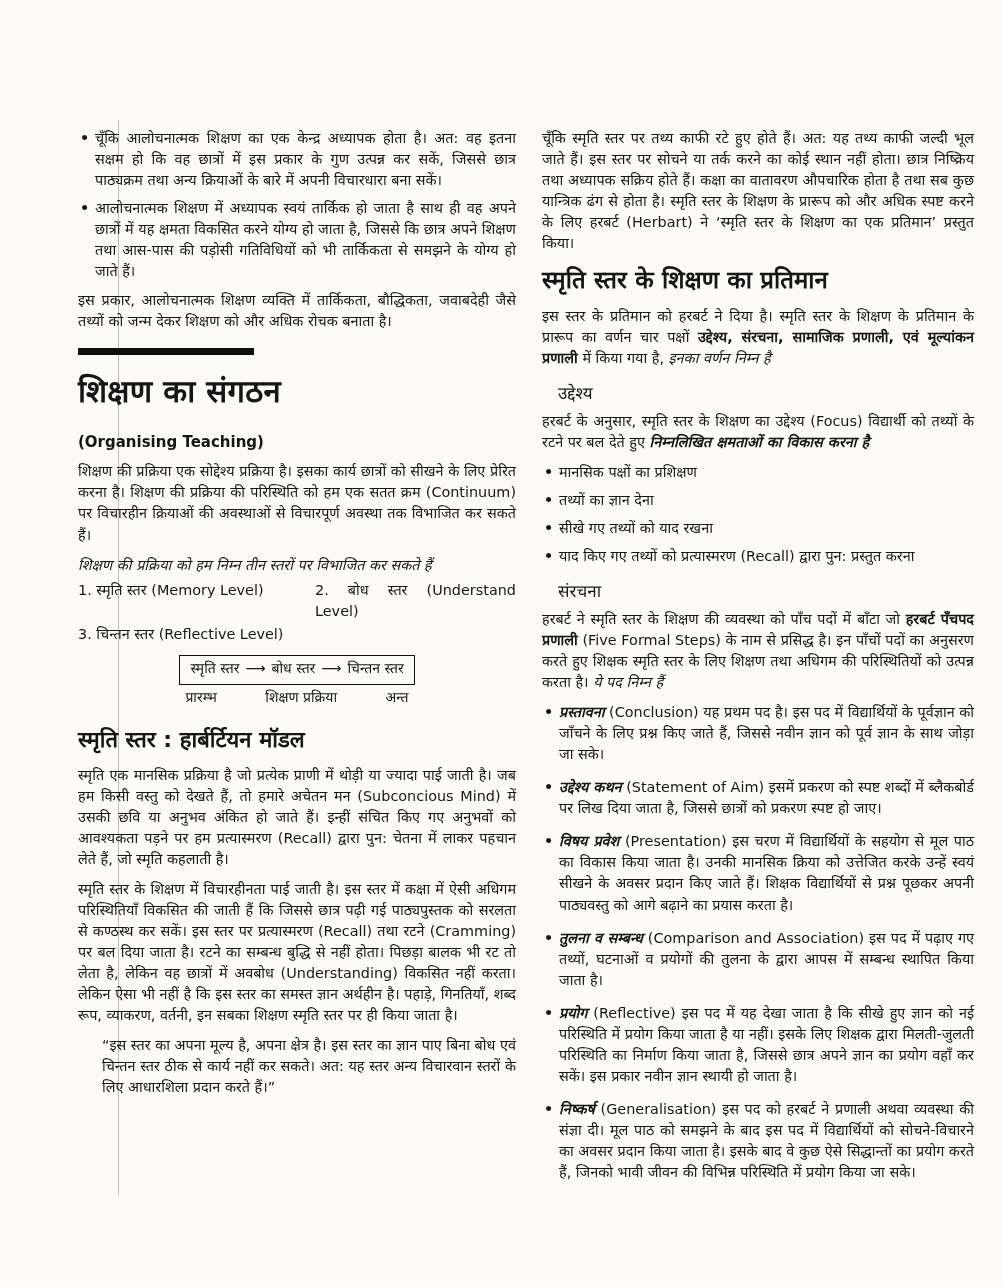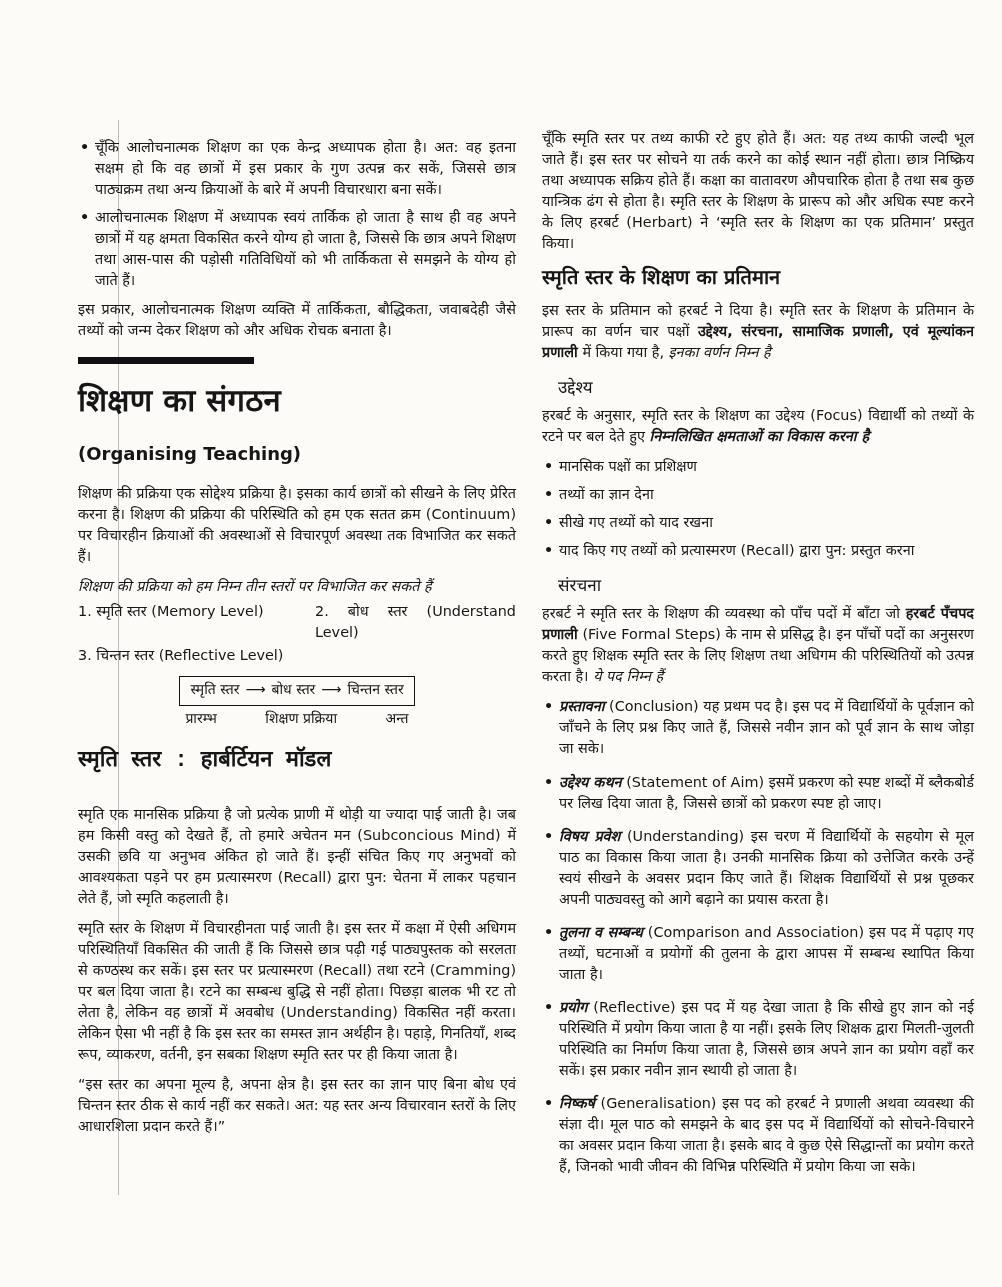--- a/index.html
+++ b/index.html
@@ -28,7 +28,7 @@
   }
 
   p{margin:0 0 9px;}
-  ul{list-style:none;margin:9px 0 8px;padding:0;}
+  ul{list-style:none;margin:0 0 8px;padding:0;}
   li{position:relative;padding-left:17px;margin-bottom:7px;}
   li::before{content:"•";position:absolute;left:2px;top:0;font-weight:700;}
 

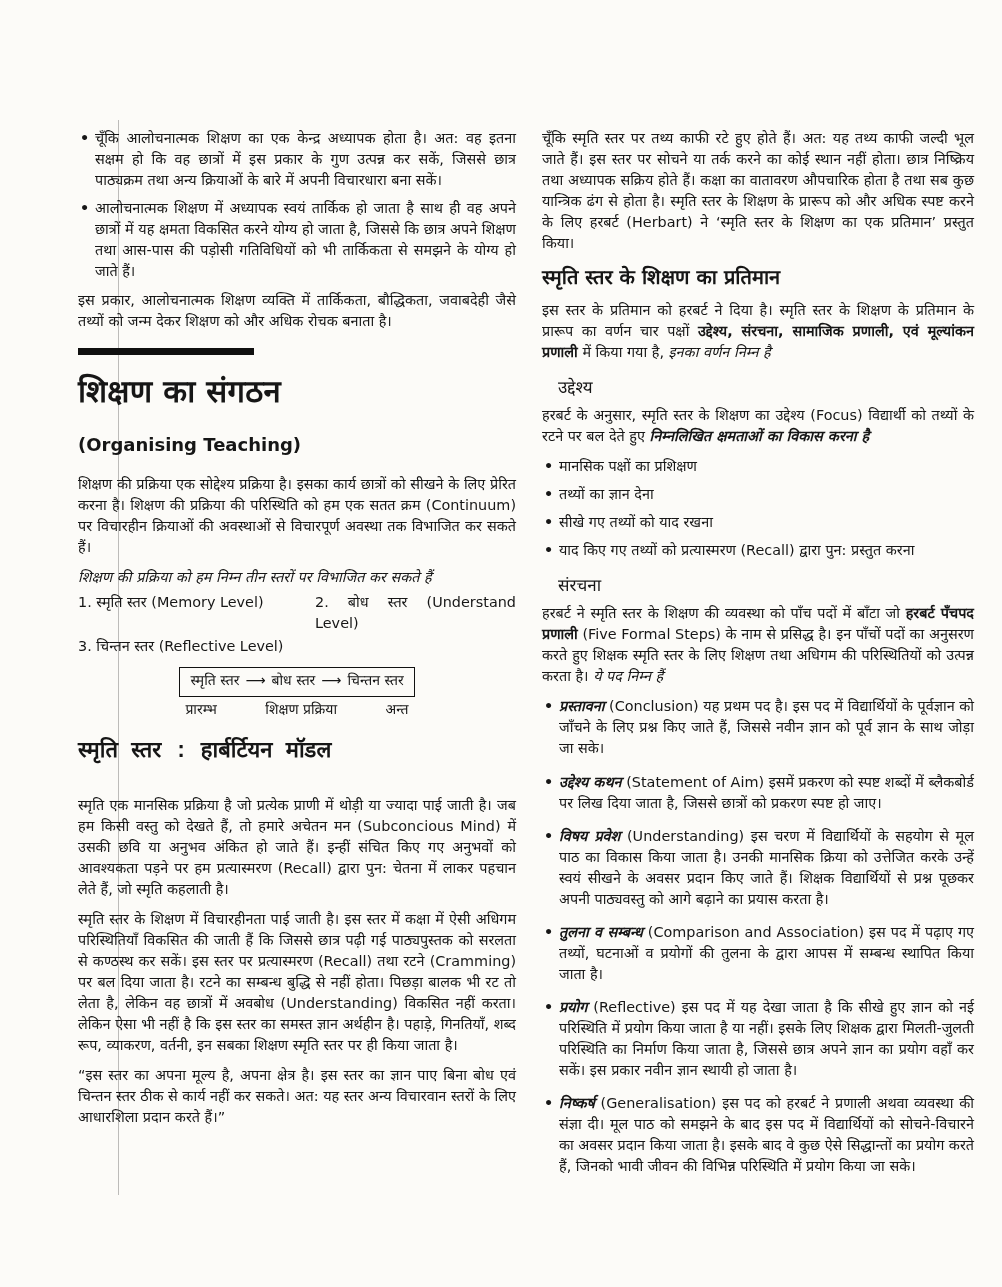--- a/index.html
+++ b/index.html
@@ -37,7 +37,7 @@
   h1{font-size:31px;margin:0 0 17px;font-weight:700;letter-spacing:.2px;}
   .subtitle{font-size:18px;font-weight:700;margin:0 0 16px;}
   h2{font-size:22px;margin:16px 0 27px;font-weight:700;font-family:Liberation Mono, monospace;}
-  h3{font-size:20px;margin:8px 0 8px;font-weight:700;}
+  h3{font-size:24px;margin:8px 0 8px;font-weight:700;}
   h4{font-size:17px;margin:12px 16px 5px;font-weight:400;}
 
   .italic{font-style:italic;}

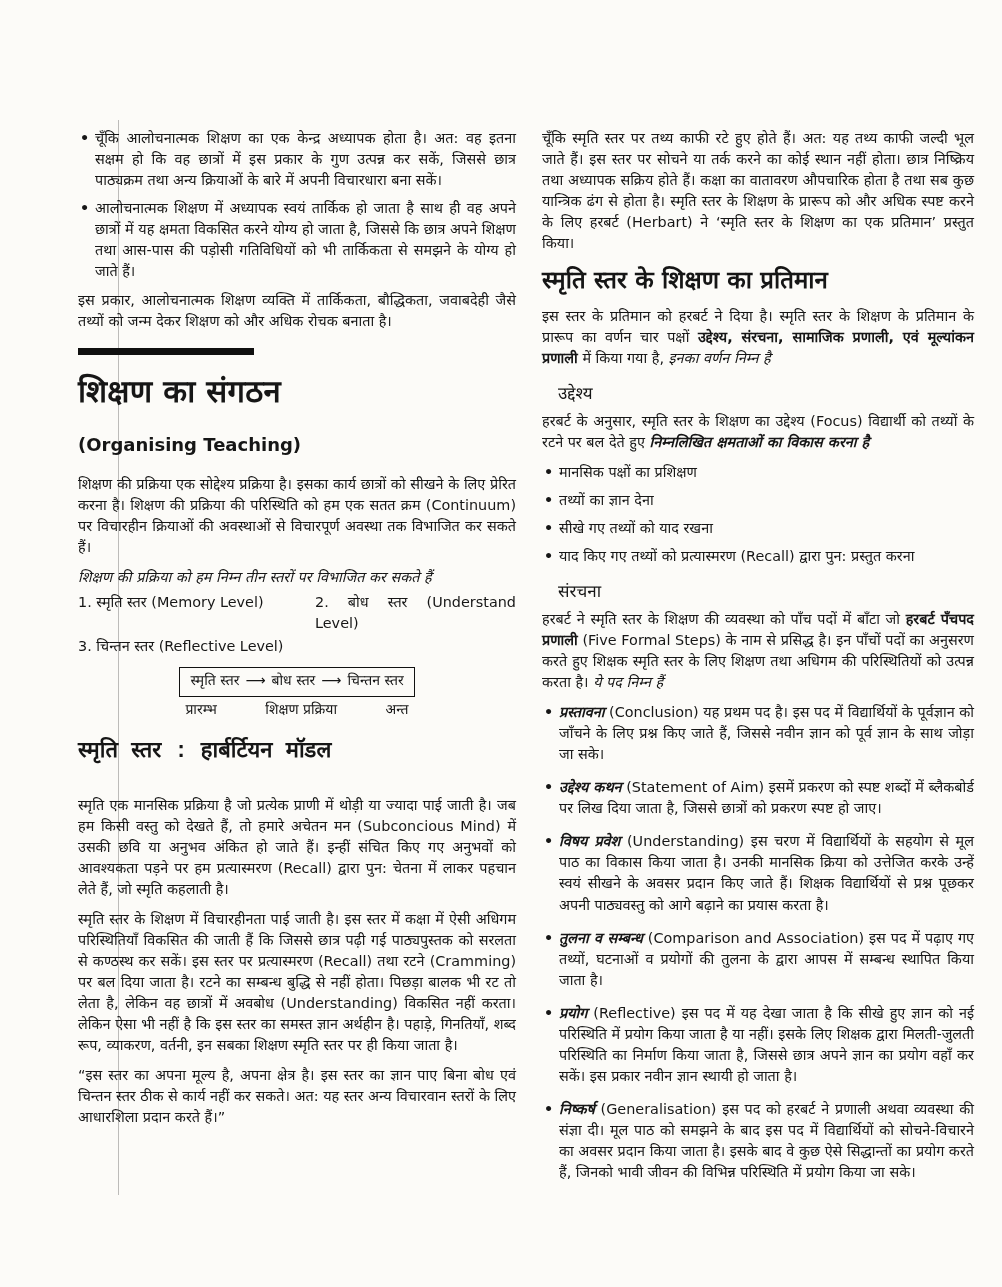--- a/index.html
+++ b/index.html
@@ -35,7 +35,7 @@
   .divider-bar{height:7px;background:#101010;width:176px;margin:16px 0 14px;}
 
   h1{font-size:31px;margin:0 0 17px;font-weight:700;letter-spacing:.2px;}
-  .subtitle{font-size:18px;font-weight:700;margin:0 0 16px;}
+  .subtitle{font-size:15px;font-weight:700;margin:0 0 8px;}
   h2{font-size:22px;margin:16px 0 27px;font-weight:700;font-family:Liberation Mono, monospace;}
   h3{font-size:24px;margin:8px 0 8px;font-weight:700;}
   h4{font-size:17px;margin:12px 16px 5px;font-weight:400;}

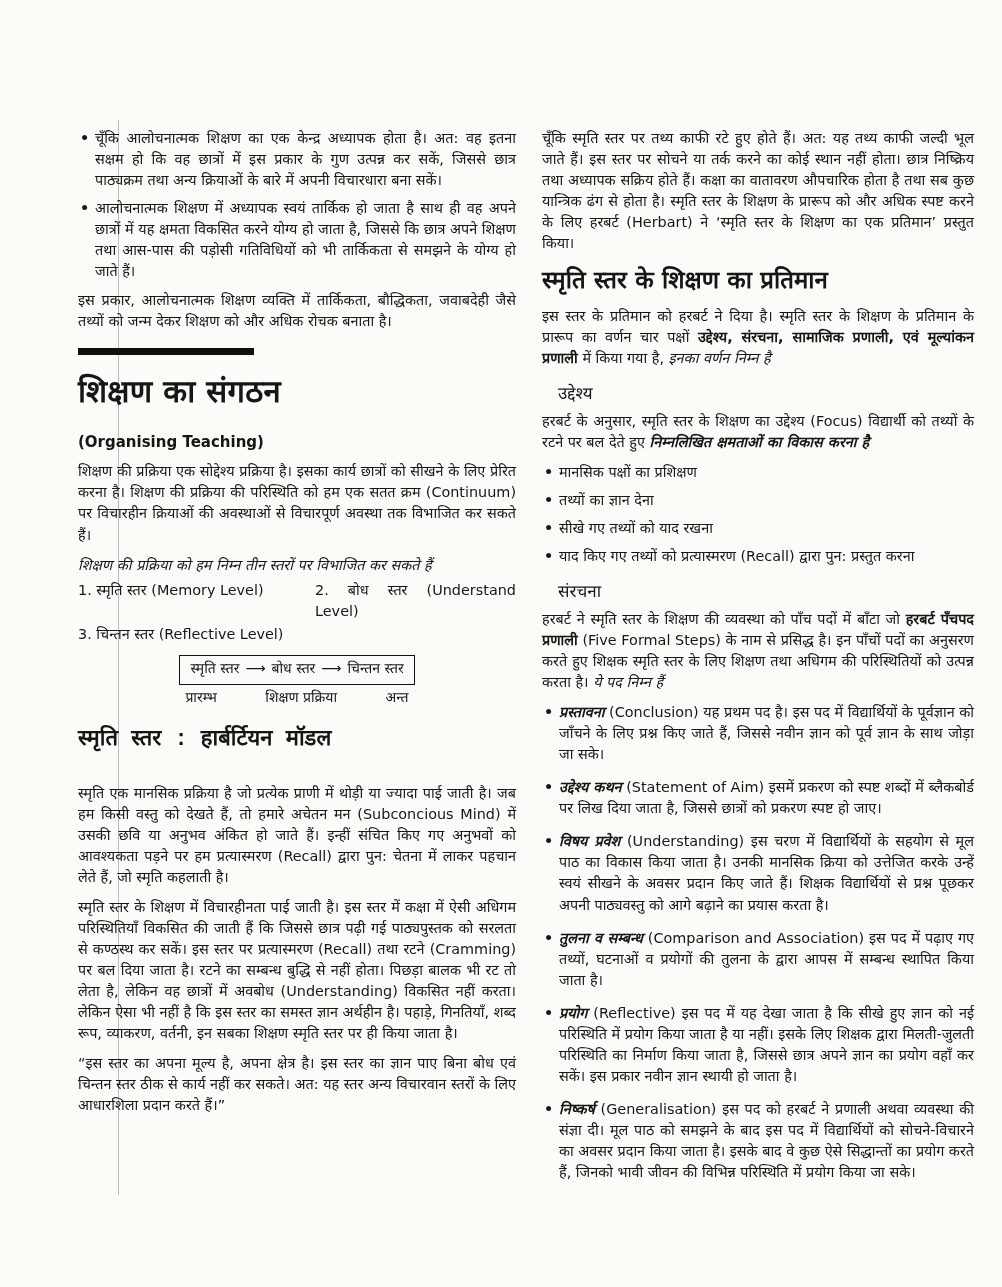--- a/index.html
+++ b/index.html
@@ -36,7 +36,7 @@
 
   h1{font-size:31px;margin:0 0 17px;font-weight:700;letter-spacing:.2px;}
   .subtitle{font-size:15px;font-weight:700;margin:0 0 8px;}
-  h2{font-size:22px;margin:16px 0 27px;font-weight:700;font-family:Liberation Mono, monospace;}
+  h2{font-size:22px;margin:16px 0 9px;font-weight:700;}
   h3{font-size:24px;margin:8px 0 8px;font-weight:700;}
   h4{font-size:17px;margin:12px 16px 5px;font-weight:400;}
 

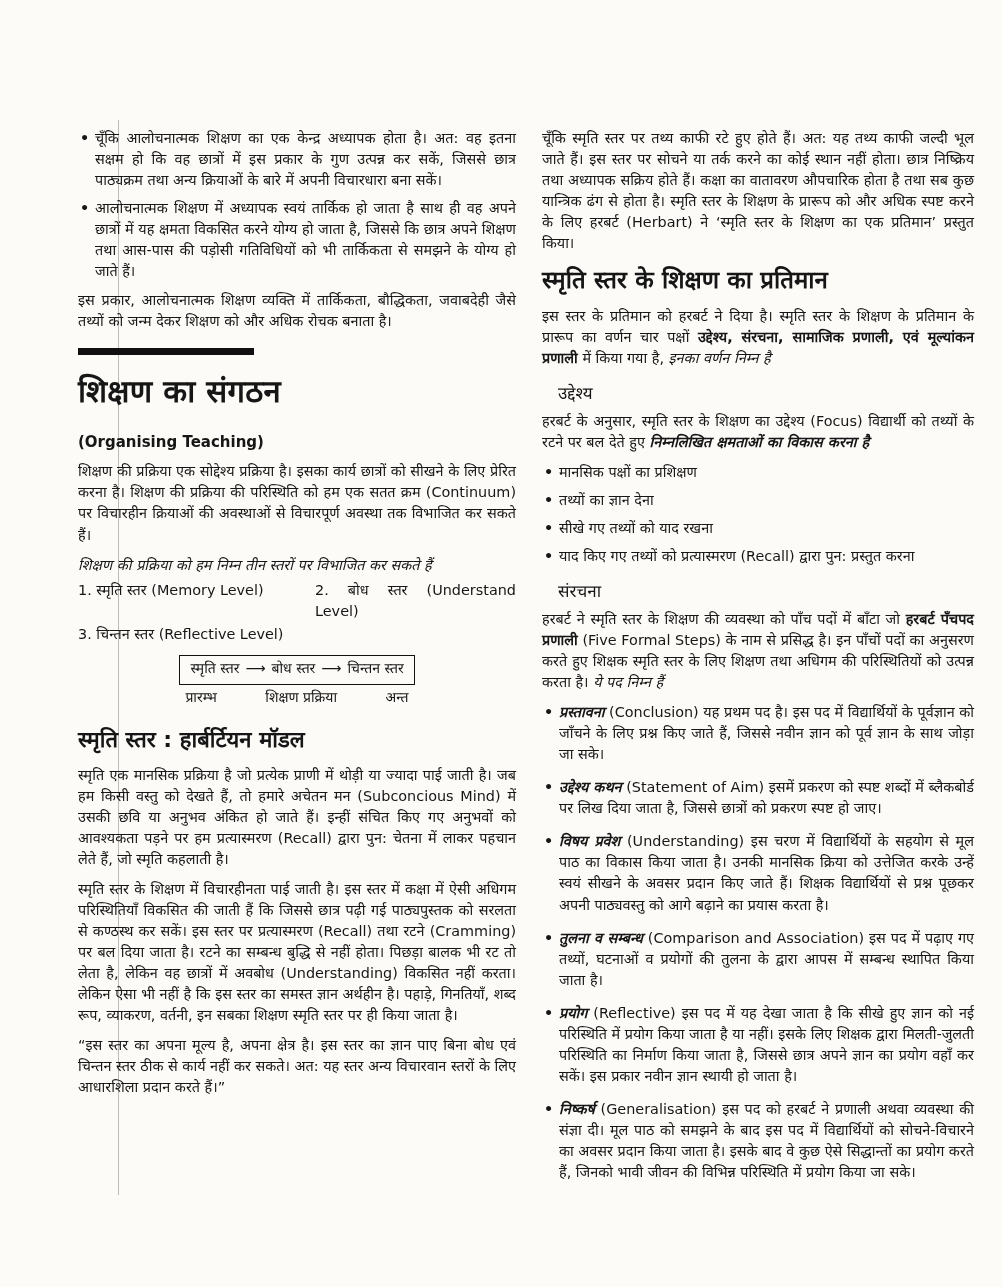--- a/index.html
+++ b/index.html
@@ -146,7 +146,7 @@
         <span class="step-term">उद्देश्य कथन</span>&nbsp;<span>(Statement of Aim)</span>&nbsp;<span>इसमें प्रकरण को स्पष्ट शब्दों में ब्लैकबोर्ड पर लिख दिया जाता है, जिससे छात्रों को प्रकरण स्पष्ट हो जाए।</span>
       </li>
       <li>
-        <span class="step-term">विषय प्रवेश</span>&nbsp;<span>(Understanding)</span>&nbsp;<span>इस चरण में विद्यार्थियों के सहयोग से मूल पाठ का विकास किया जाता है। उनकी मानसिक क्रिया को उत्तेजित करके उन्हें स्वयं सीखने के अवसर प्रदान किए जाते हैं। शिक्षक विद्यार्थियों से प्रश्न पूछकर अपनी पाठ्यवस्तु को आगे बढ़ाने का प्रयास करता है।</span>
+        <span class="step-term">विषय प्रवेश</span>&nbsp;<span>(Presentation)</span>&nbsp;<span>इस चरण में विद्यार्थियों के सहयोग से मूल पाठ का विकास किया जाता है। उनकी मानसिक क्रिया को उत्तेजित करके उन्हें स्वयं सीखने के अवसर प्रदान किए जाते हैं। शिक्षक विद्यार्थियों से प्रश्न पूछकर अपनी पाठ्यवस्तु को आगे बढ़ाने का प्रयास करता है।</span>
       </li>
       <li>
         <span class="step-term">तुलना व सम्बन्ध</span>&nbsp;<span>(Comparison and Association)</span>&nbsp;<span>इस पद में पढ़ाए गए तथ्यों, घटनाओं व प्रयोगों की तुलना के द्वारा आपस में सम्बन्ध स्थापित किया जाता है।</span>

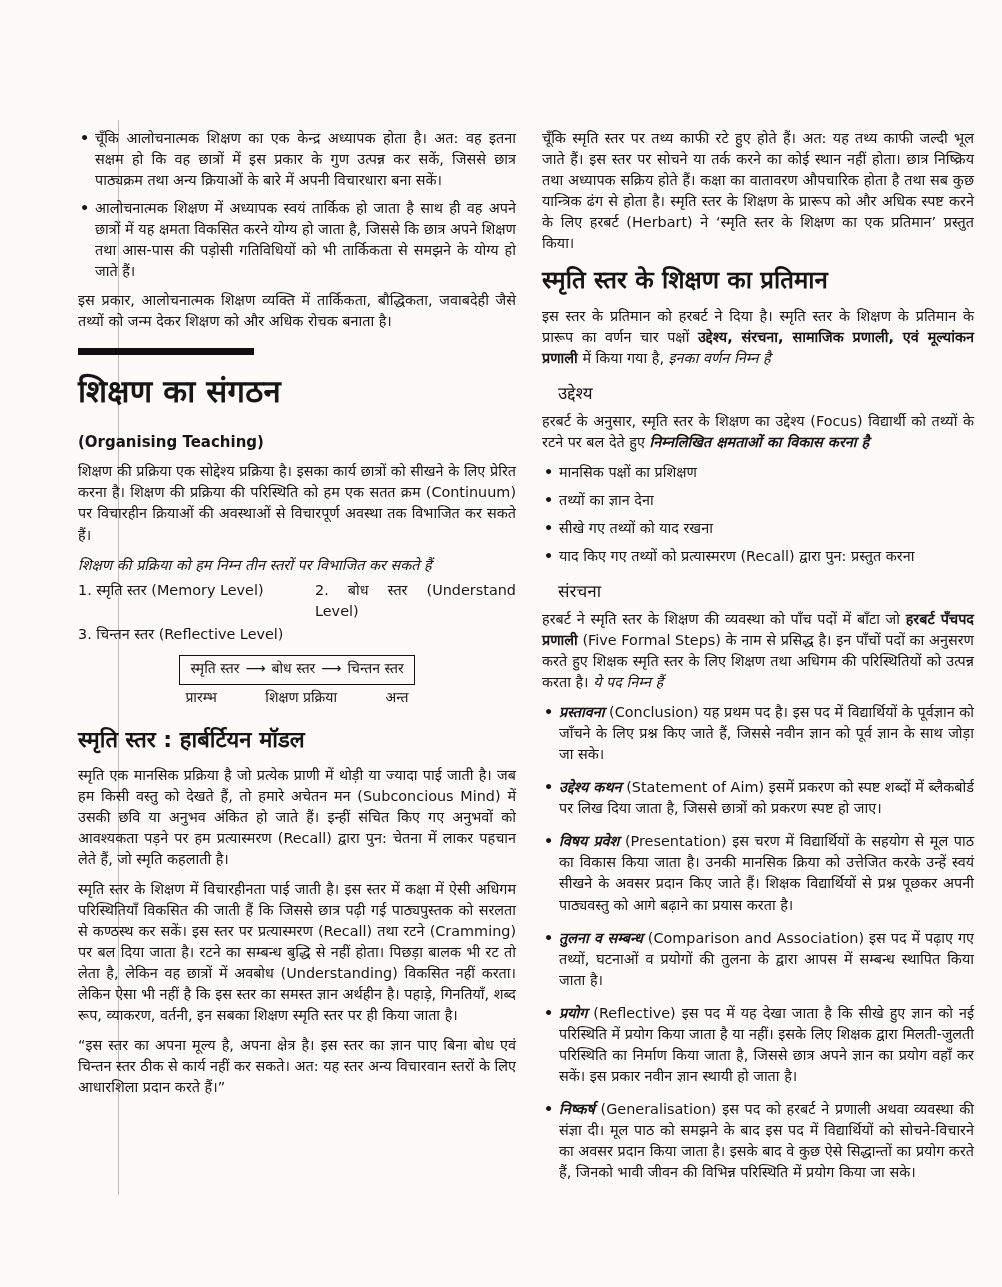--- a/index.html
+++ b/index.html
@@ -63,7 +63,7 @@
 
   .steps li{margin-bottom:12px;}
   .step-term{font-weight:700;font-style:italic;}
-  .quote{margin-top:4px;}
+  .quote{margin-top:4px;margin-left:24px;}
 </style>
 </head>
 <body>

